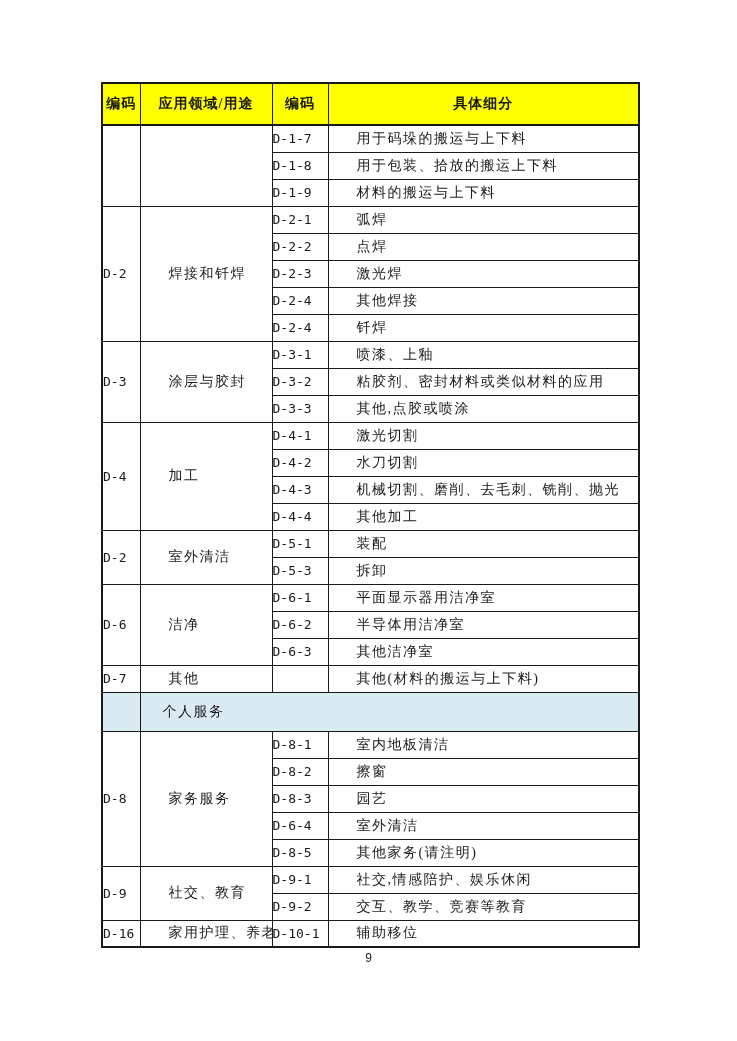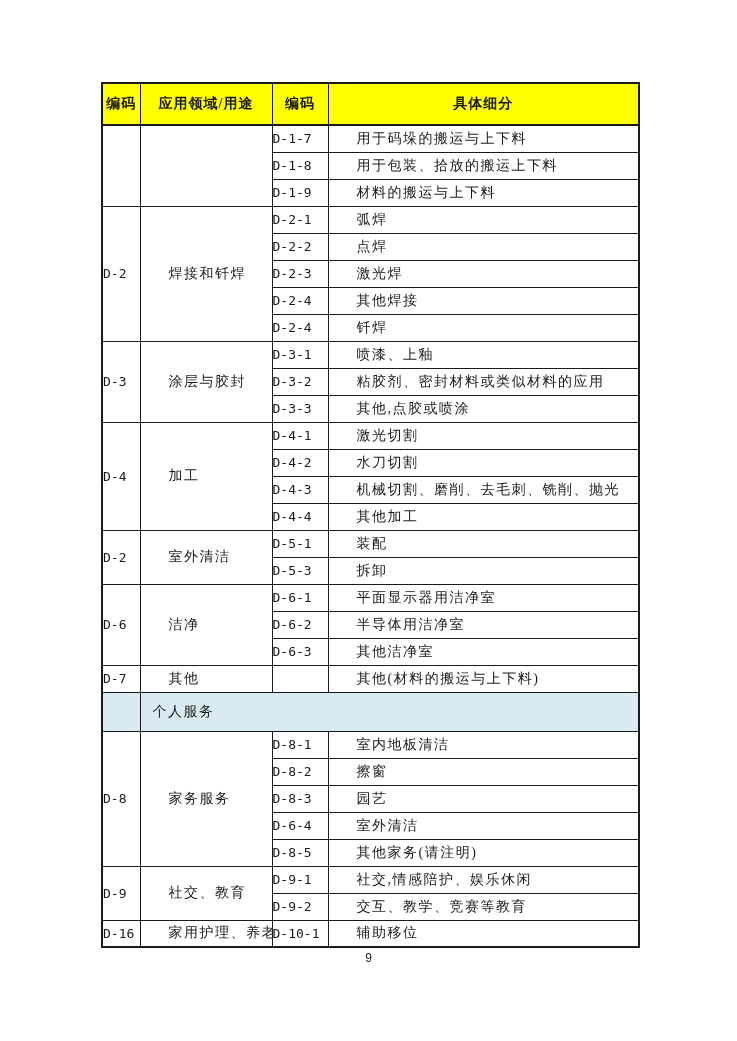--- a/index.html
+++ b/index.html
@@ -66,7 +66,7 @@
   }
   tr.section-row td.section-label {
     text-align: left;
-    padding-left: 12px;
+    padding-left: 22px;
     font-size: 14px;
     letter-spacing: 1.5px;
   }

